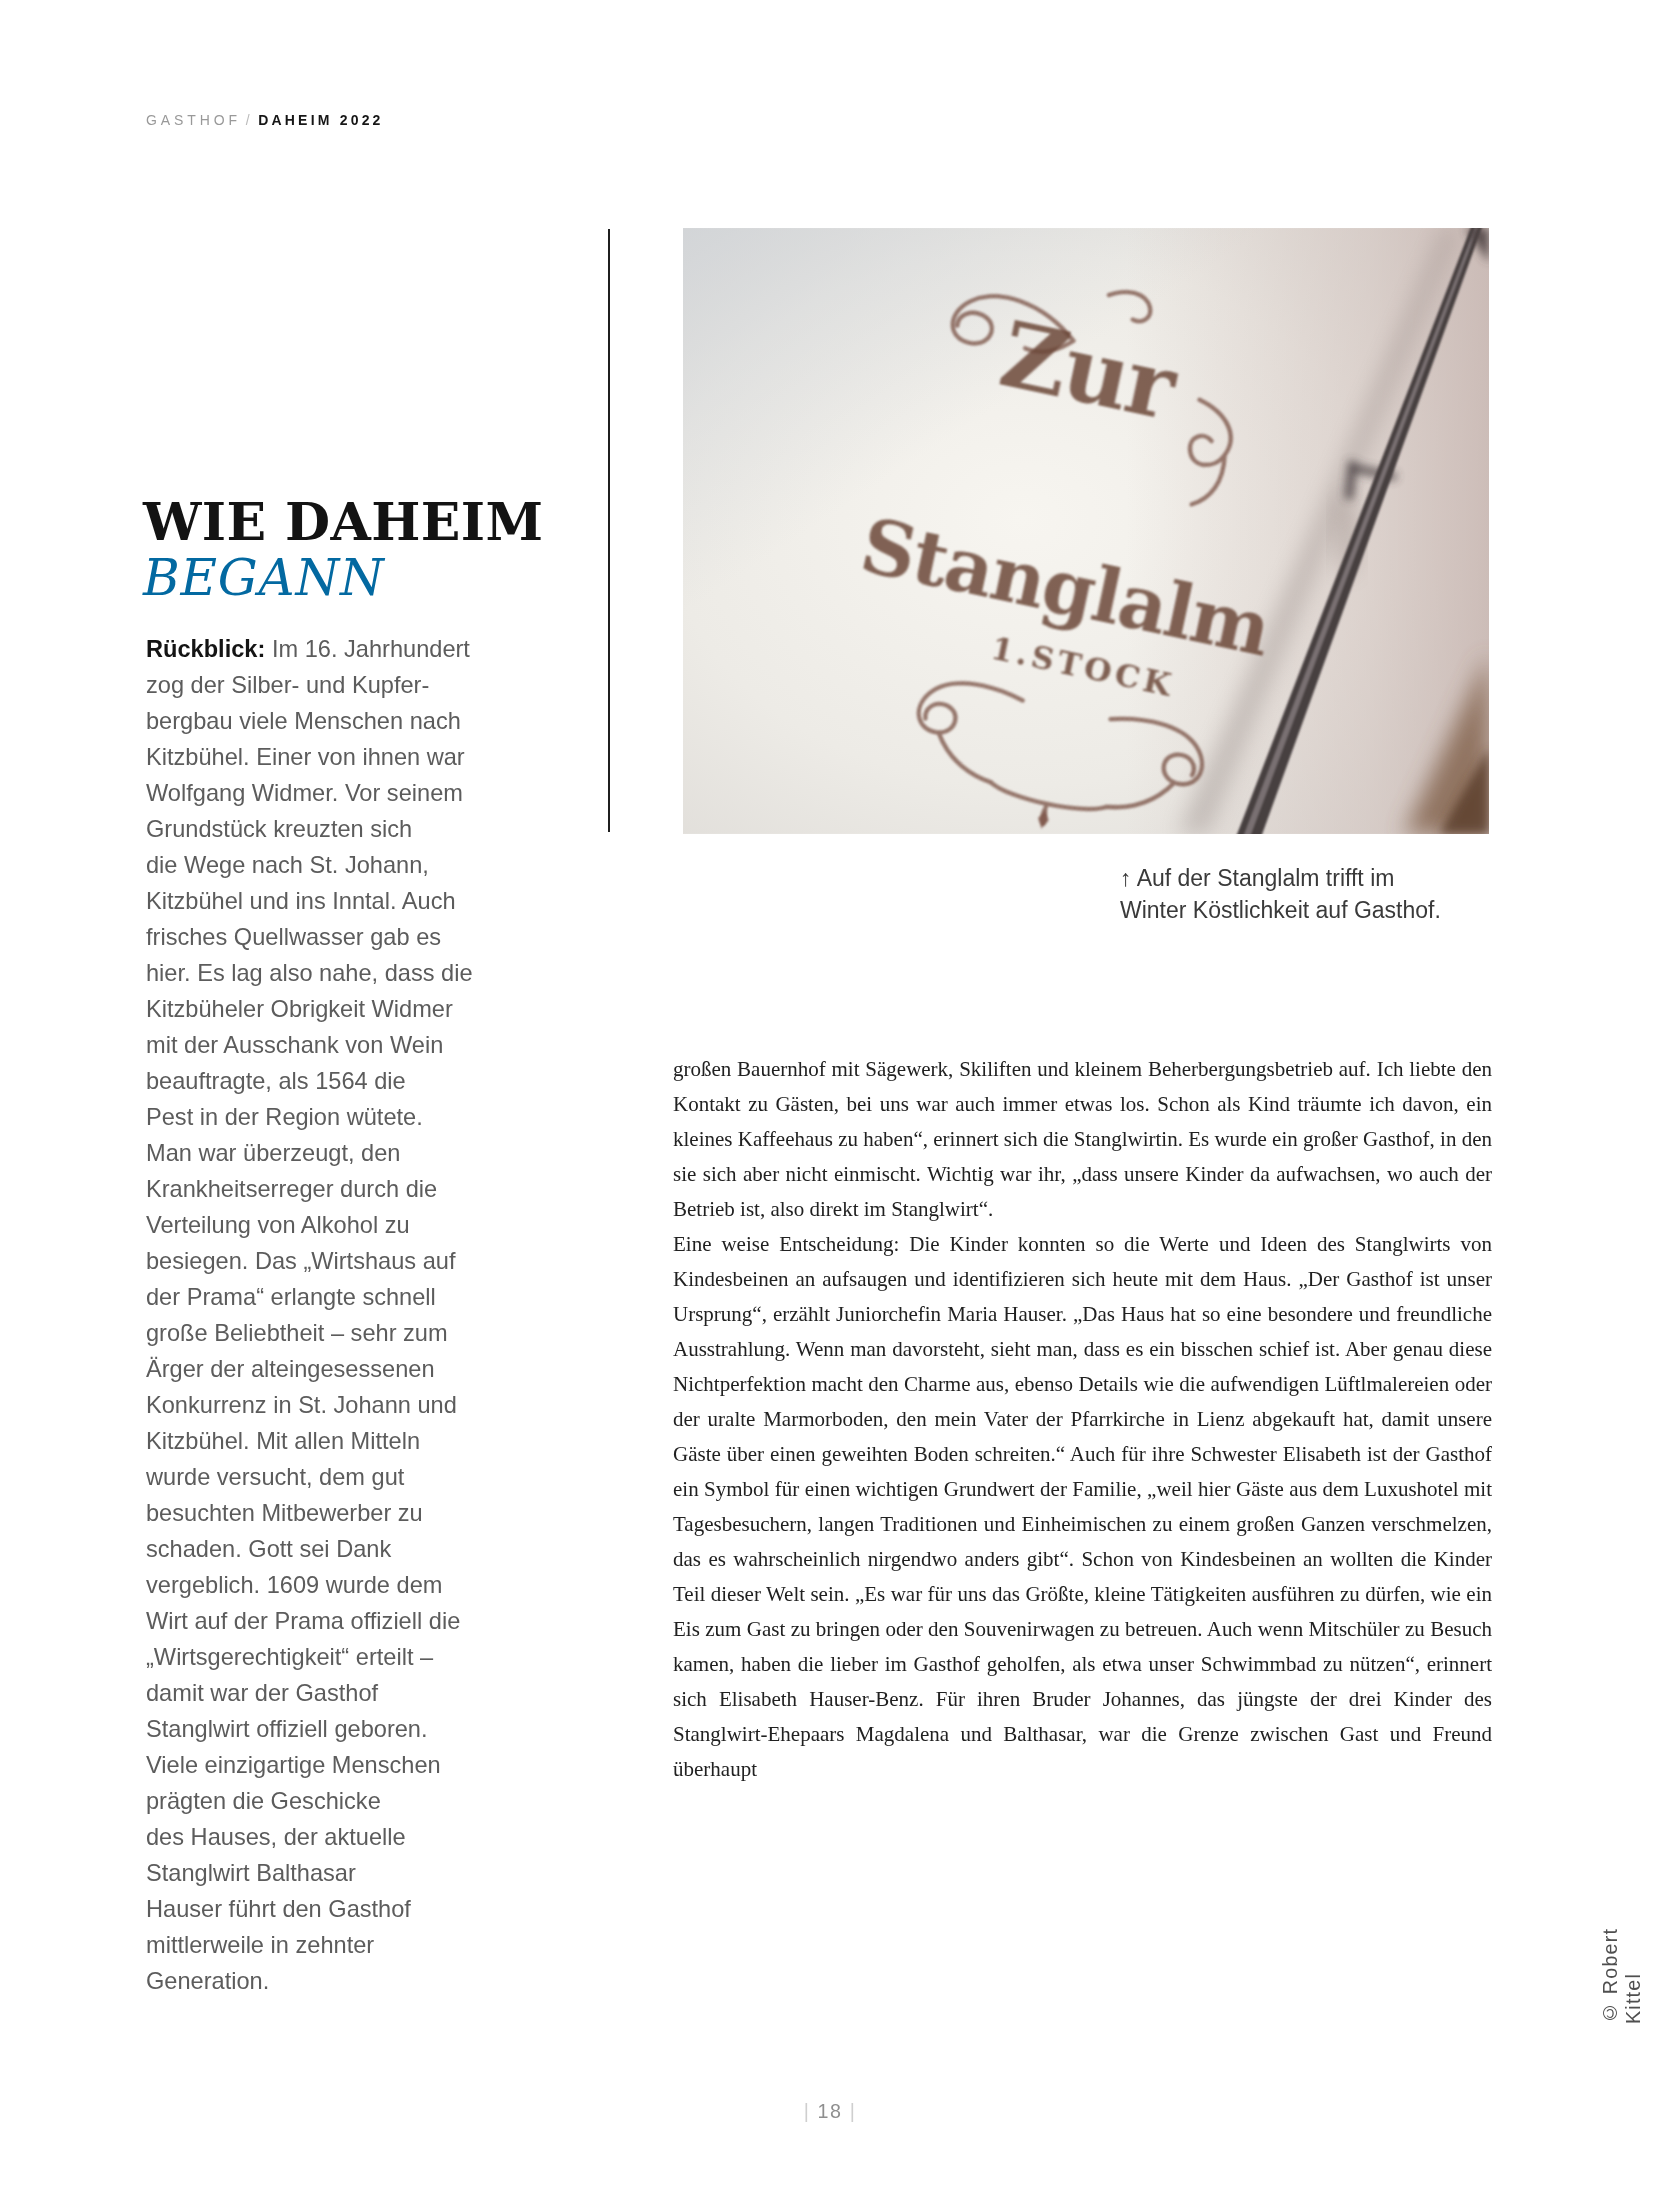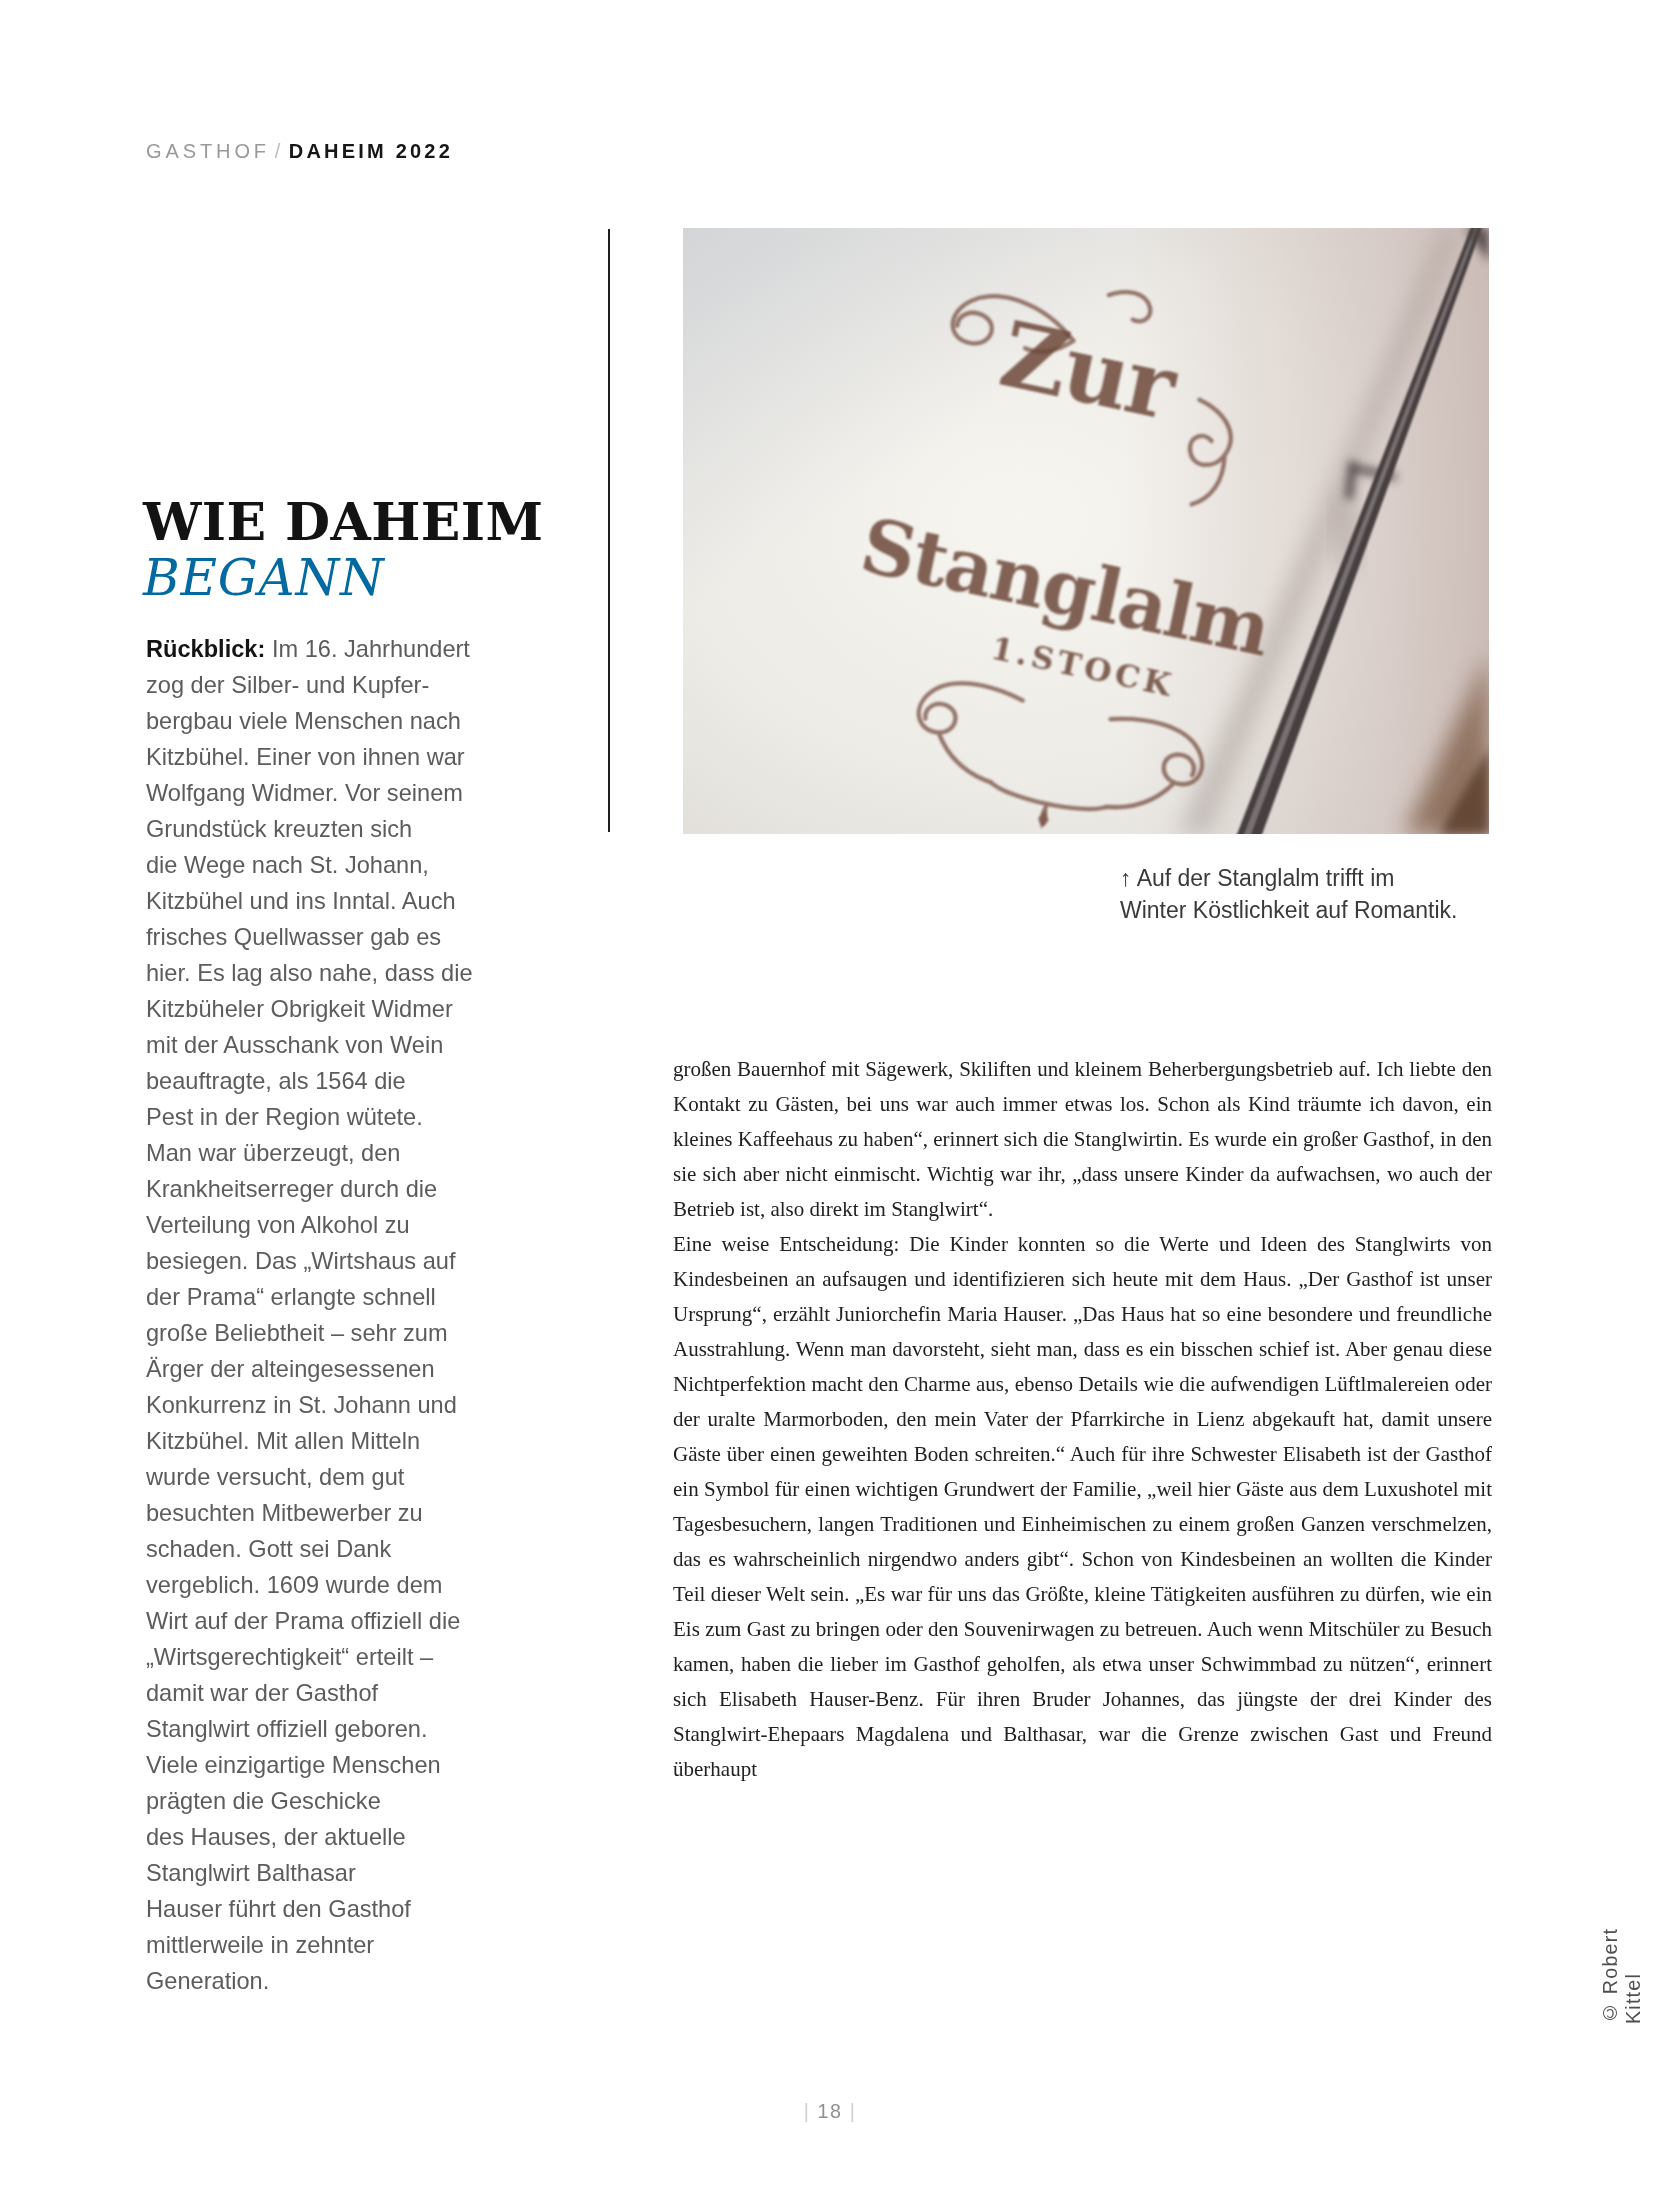--- a/index.html
+++ b/index.html
@@ -12,8 +12,8 @@
   }
   
   .kicker{
-    position:absolute;left:146px;top:140px;
-    font-size:20px;letter-spacing:3.9px;
+    position:absolute;left:146px;top:112px;
+    font-size:14px;letter-spacing:3.9px;
     color:#999999;
   }
   .kicker .sep{color:#bbbbbb;font-weight:300;padding:0 4.7px;}

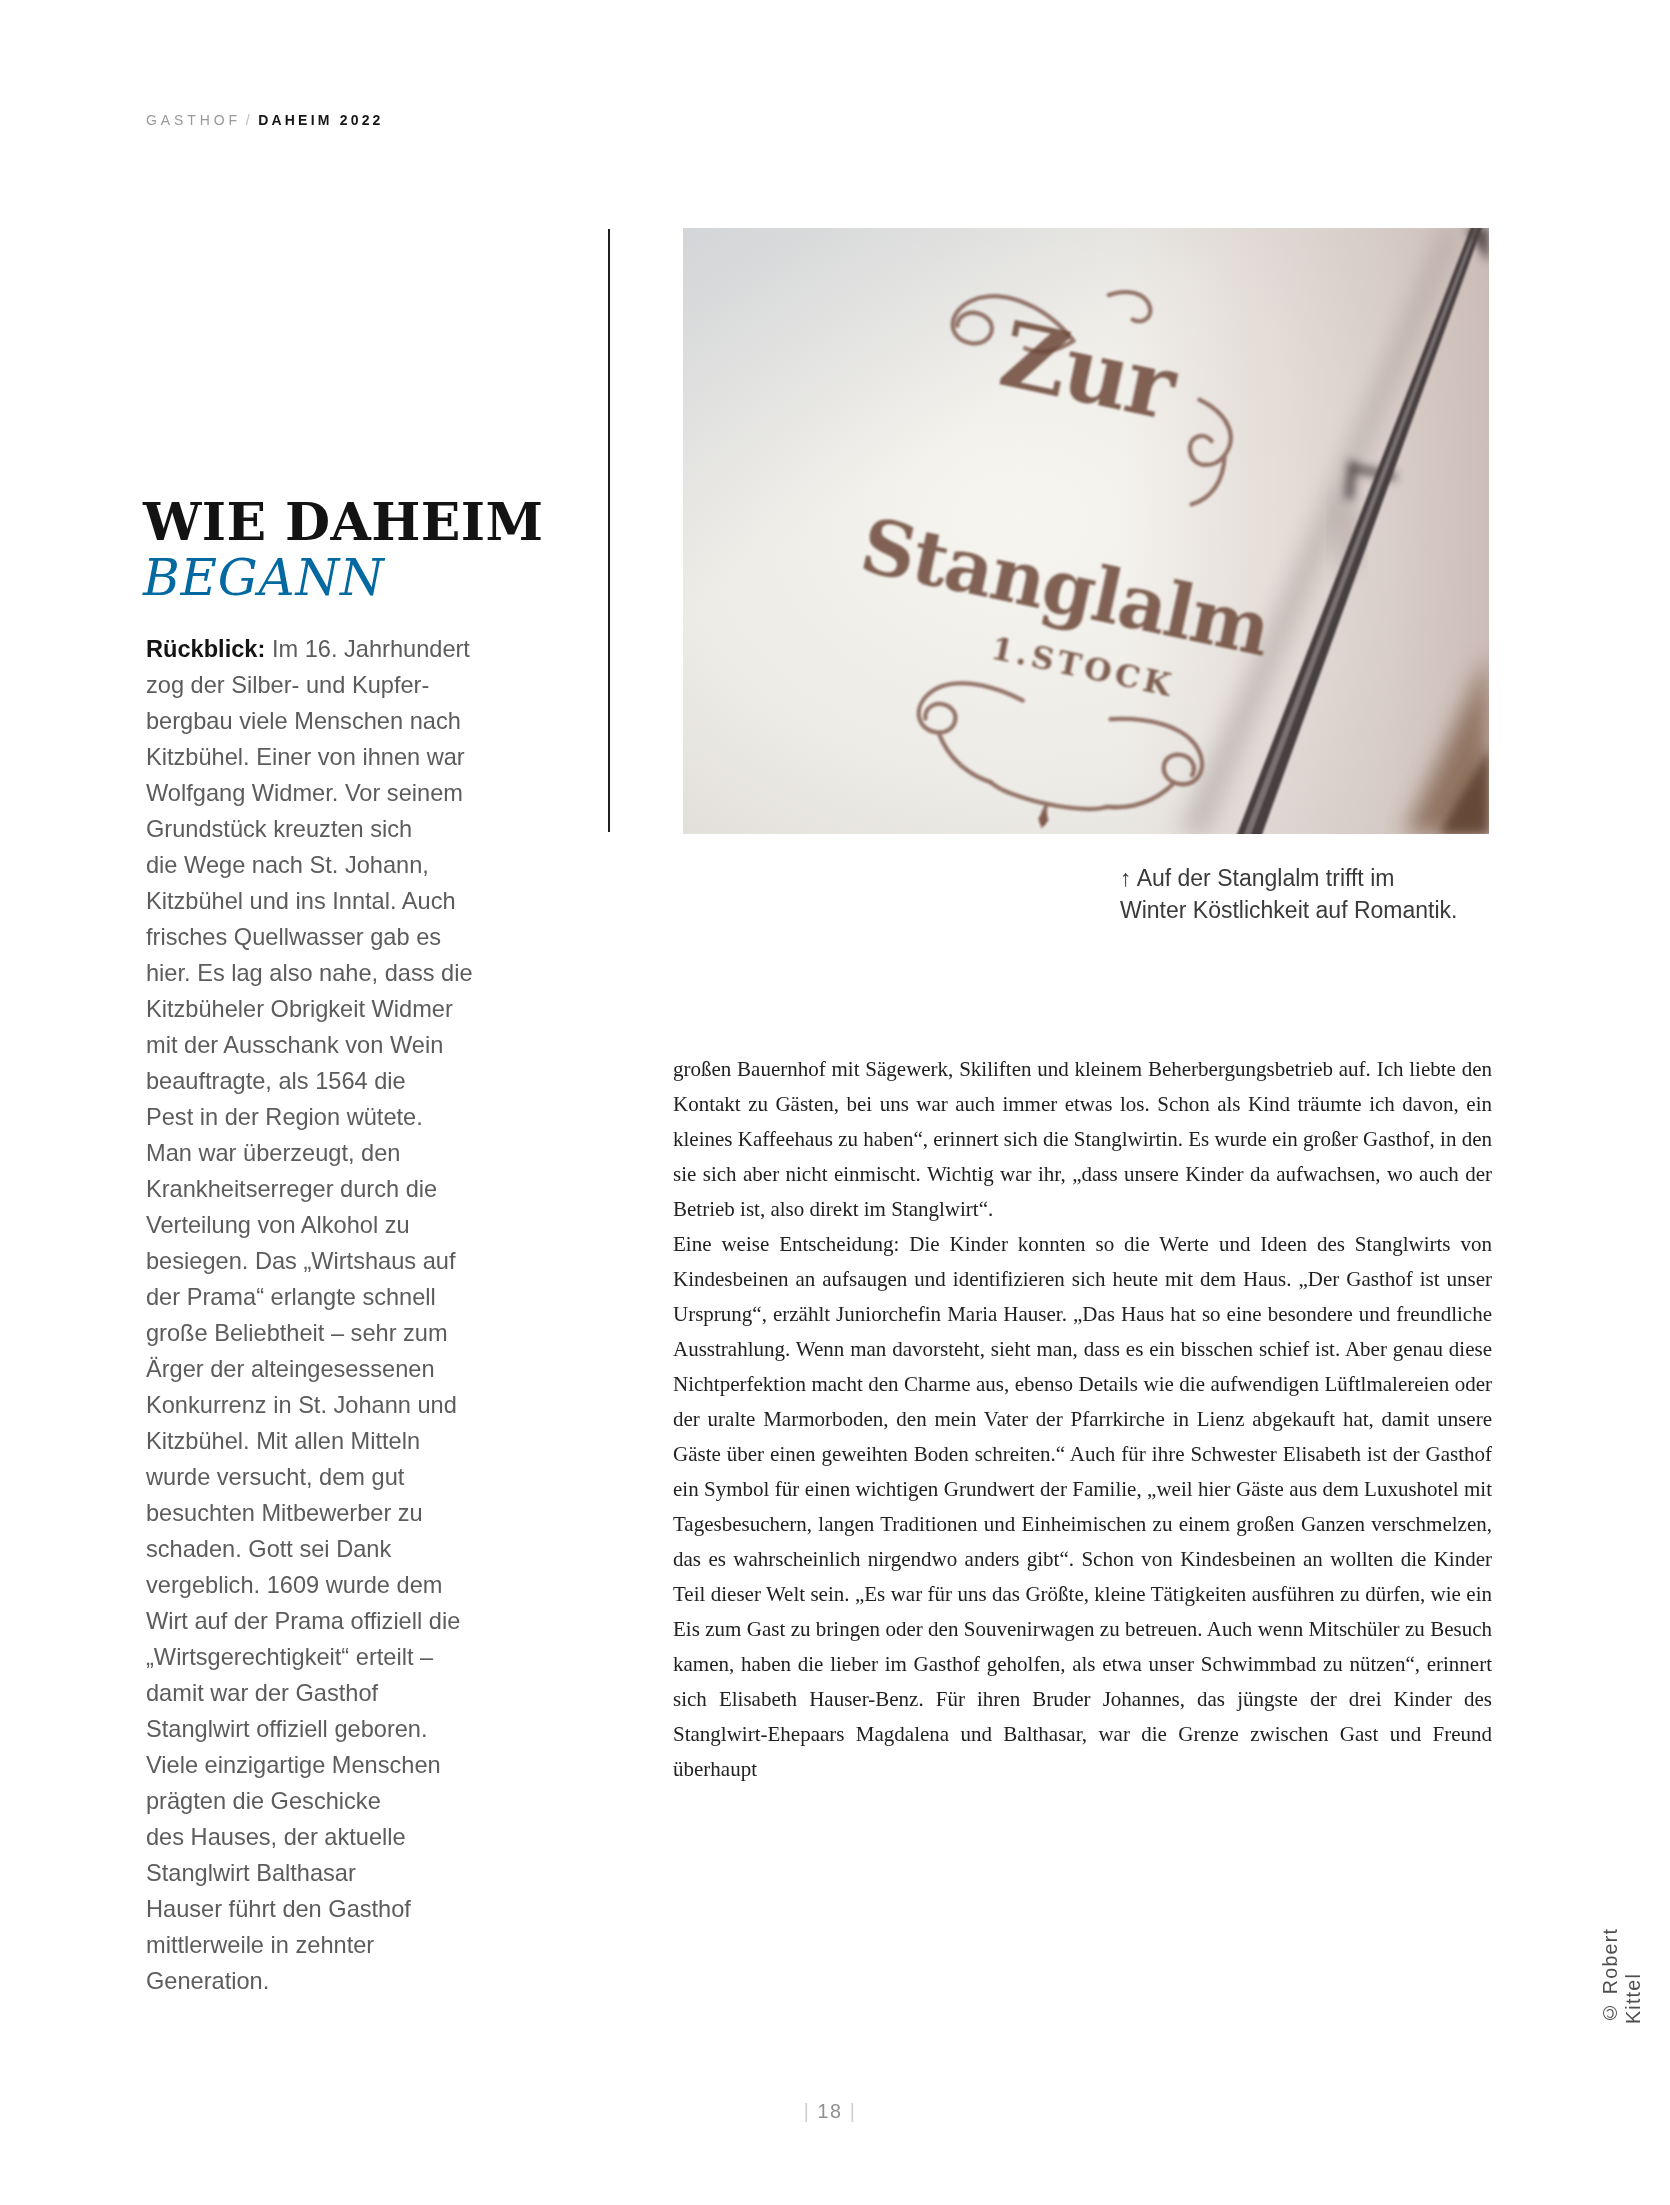--- a/index.html
+++ b/index.html
@@ -205,7 +205,7 @@
   <div class="caption">
     <span>↑</span>
     <span class="pre">Auf der Stanglalm trifft im
-Winter Köstlichkeit auf Romantik.</span>
+Winter Köstlichkeit auf Gasthof.</span>
   </div>
 
   <div class="article">

